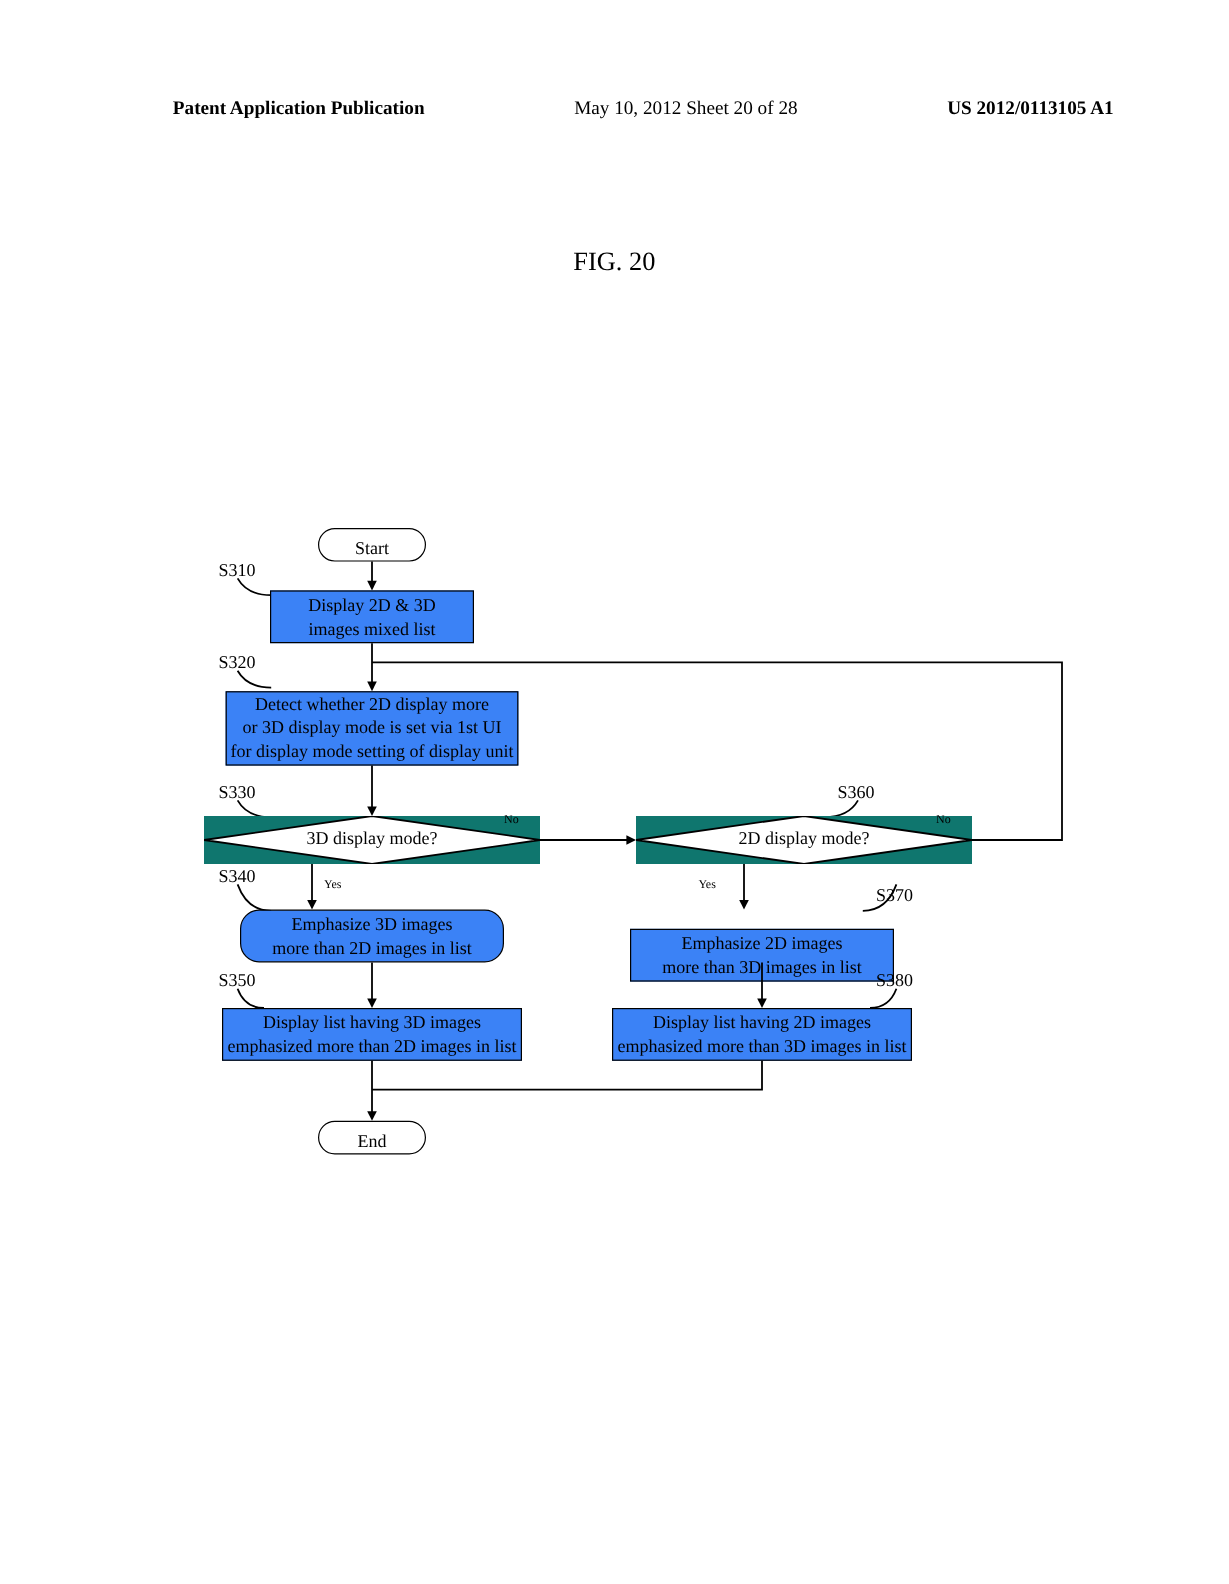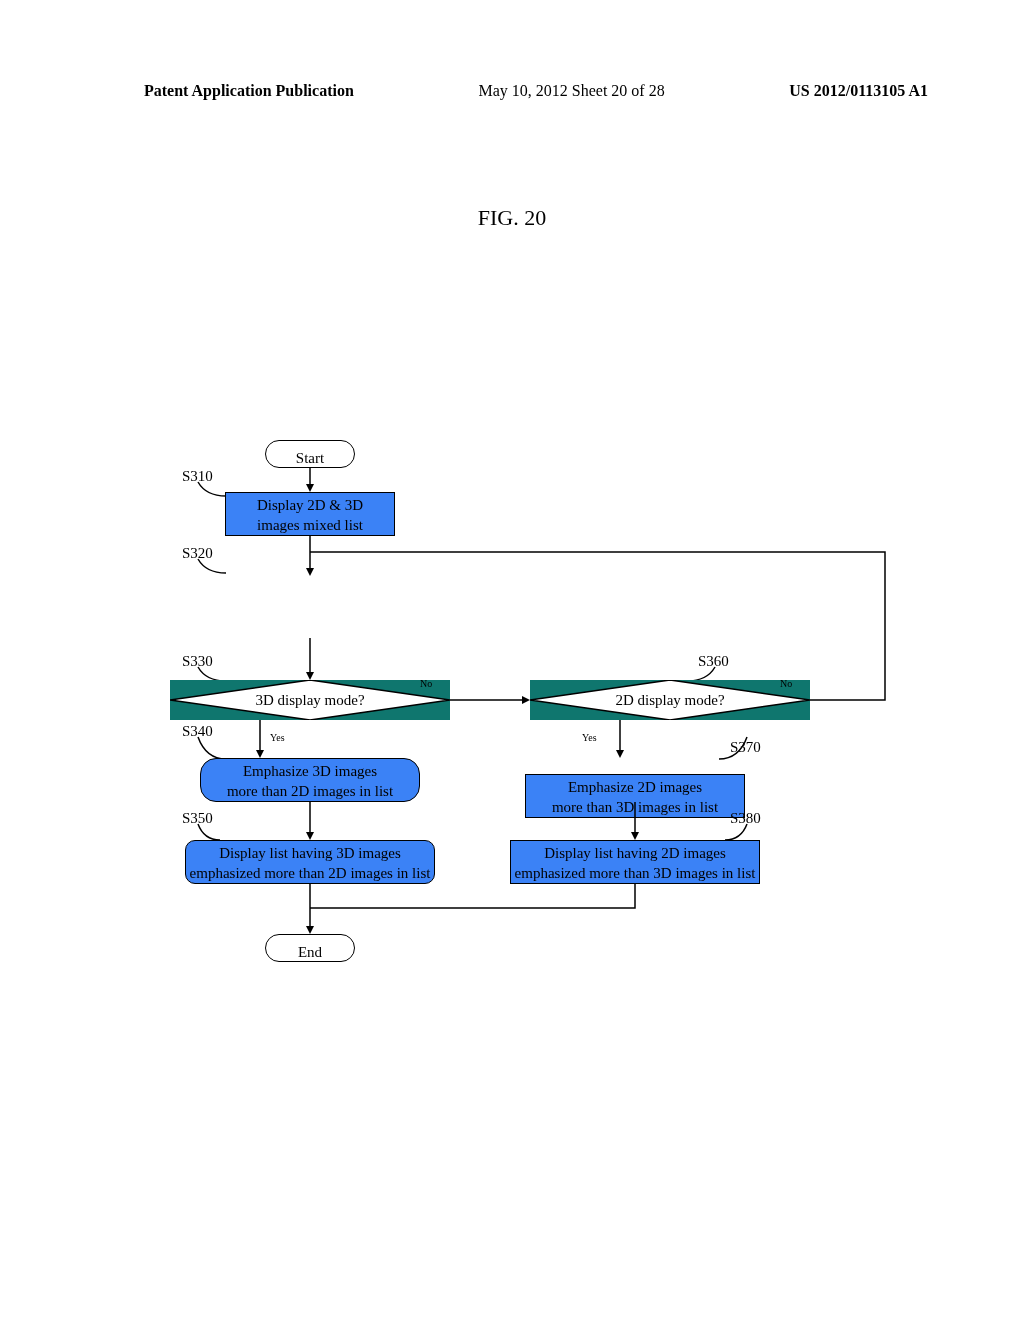--- a/index.html
+++ b/index.html
@@ -144,6 +144,11 @@
     <polygon points="2,40 -2,32 6,32" class="arrowhead"></polygon>
   </svg>
 
+  <div class="process" style="left: 18px; top: 136px; width: 244px; height: 62px;">
+    <span style="white-space: pre-line;">Detect whether 2D display more
+or 3D display mode is set via 1st UI
+for display mode setting of display unit</span>
+  </div>
 
   <svg class="connector" style="left:138px; top:198px; width:4px; height:42px;">
     <line x1="2" y1="0" x2="2" y2="35" class="arrow-line"></line>

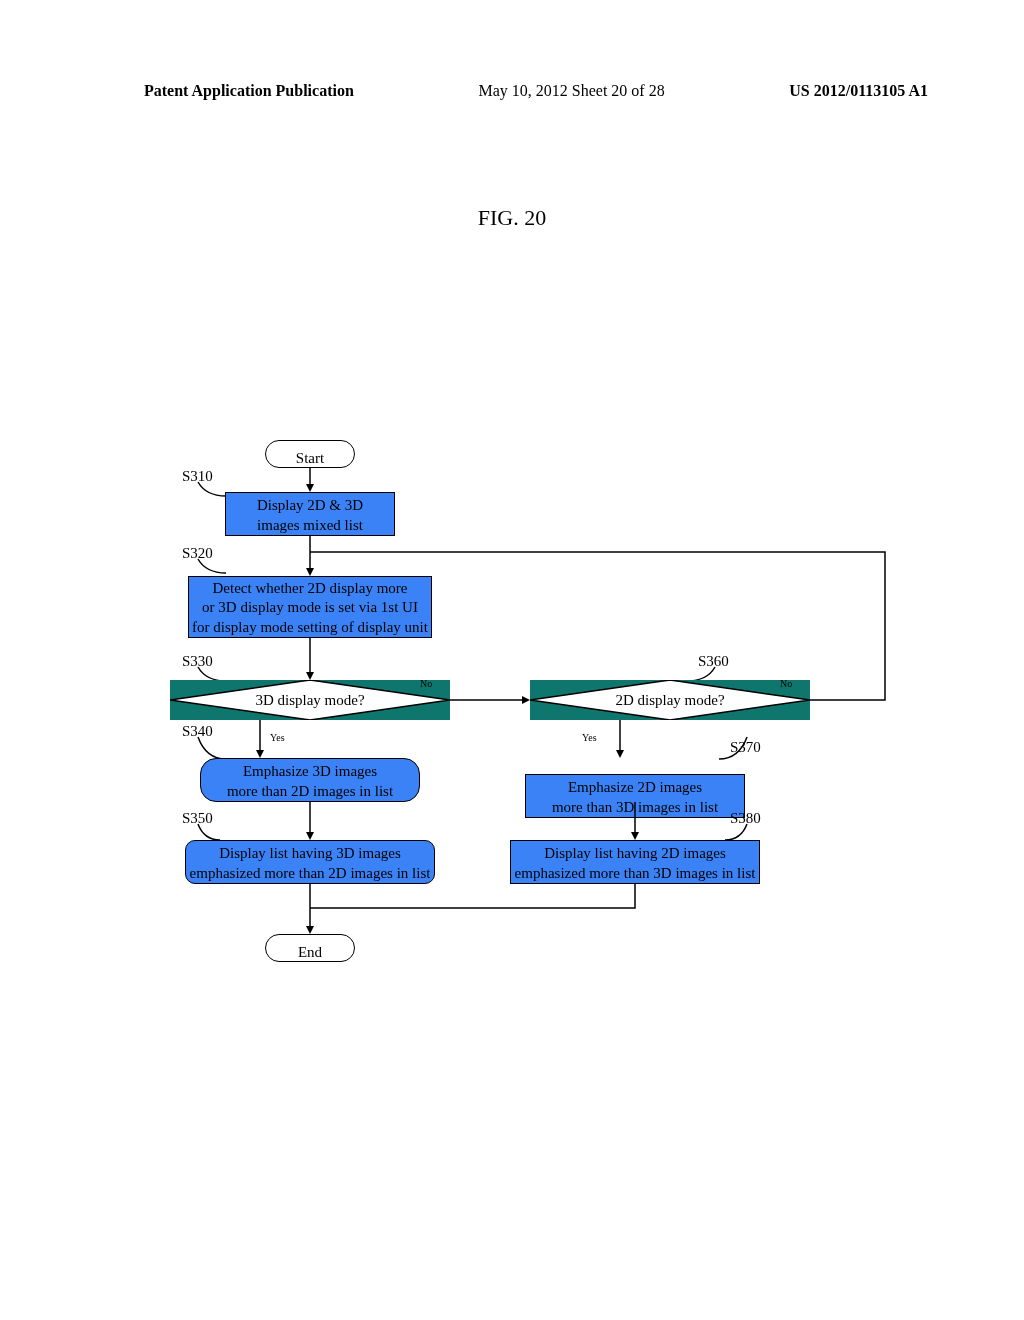--- a/index.html
+++ b/index.html
@@ -236,7 +236,7 @@
     <path d="M 0 0 Q 6 16 22 16" class="arrow-line"></path>
   </svg>
 
-  <div class="process" style="left: 15px; top: 400px; width: 250px; height: 44px; border-radius: 10px;">
+  <div class="process" style="left: 15px; top: 400px; width: 250px; height: 44px;">
     <span style="white-space: pre-line;">Display list having 3D images
 emphasized more than 2D images in list</span>
   </div>

